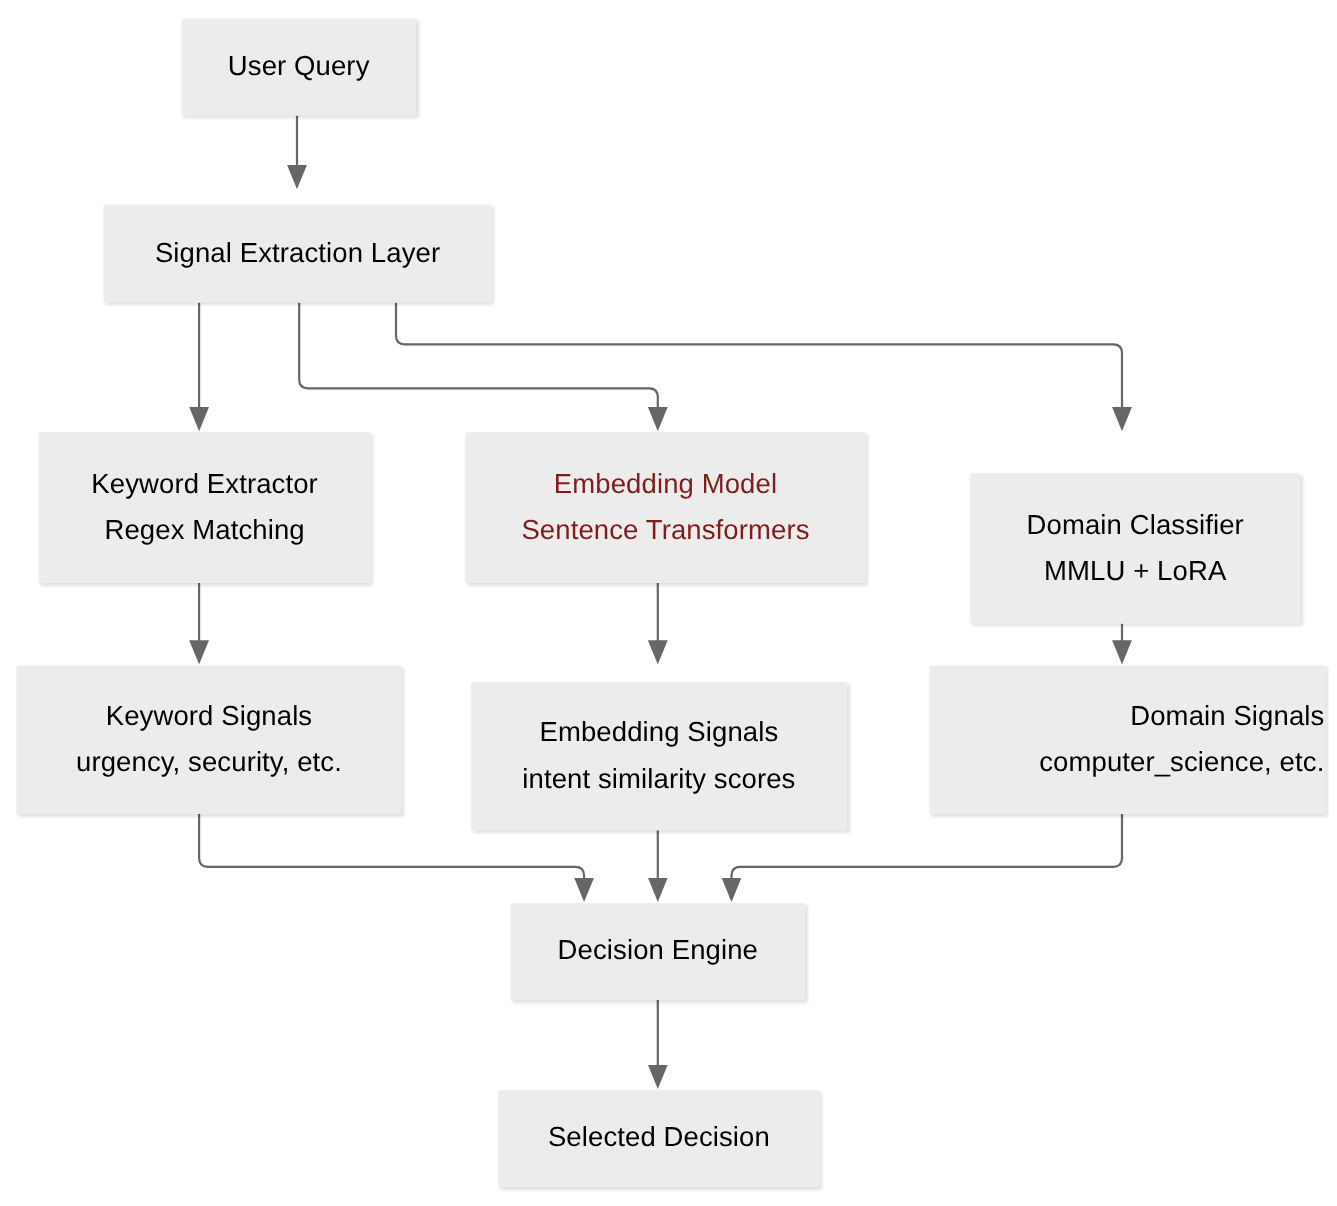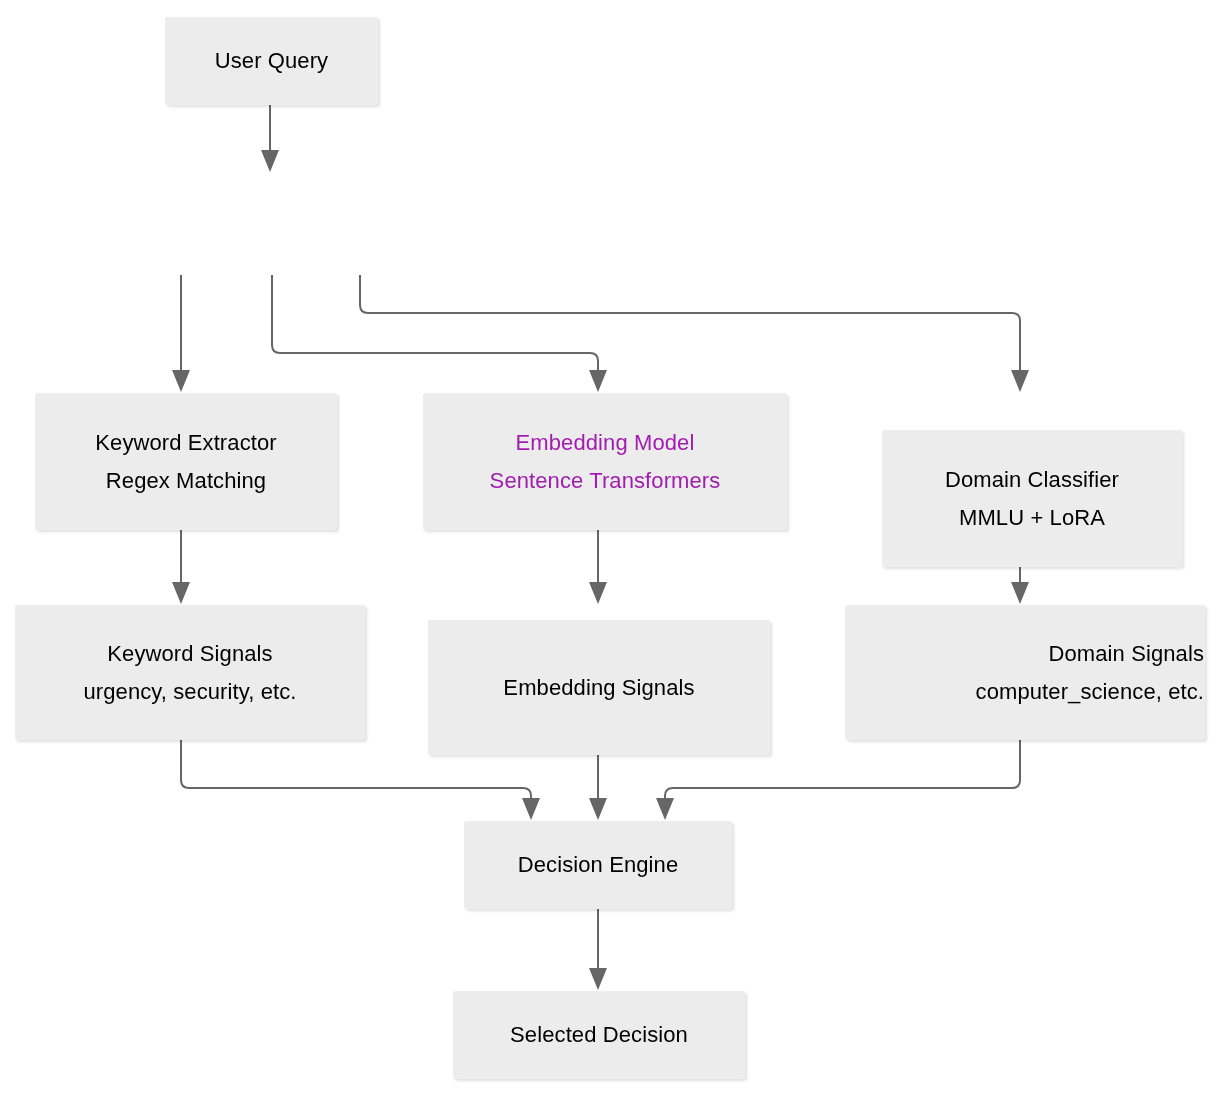--- a/index.html
+++ b/index.html
@@ -38,7 +38,7 @@
     color: #000000;
     text-align: center;
     line-height: 1.42;
-    font-size: 22px;
+    font-size: 25px;
     font-weight: 400;
     letter-spacing: 0.1px;
   }

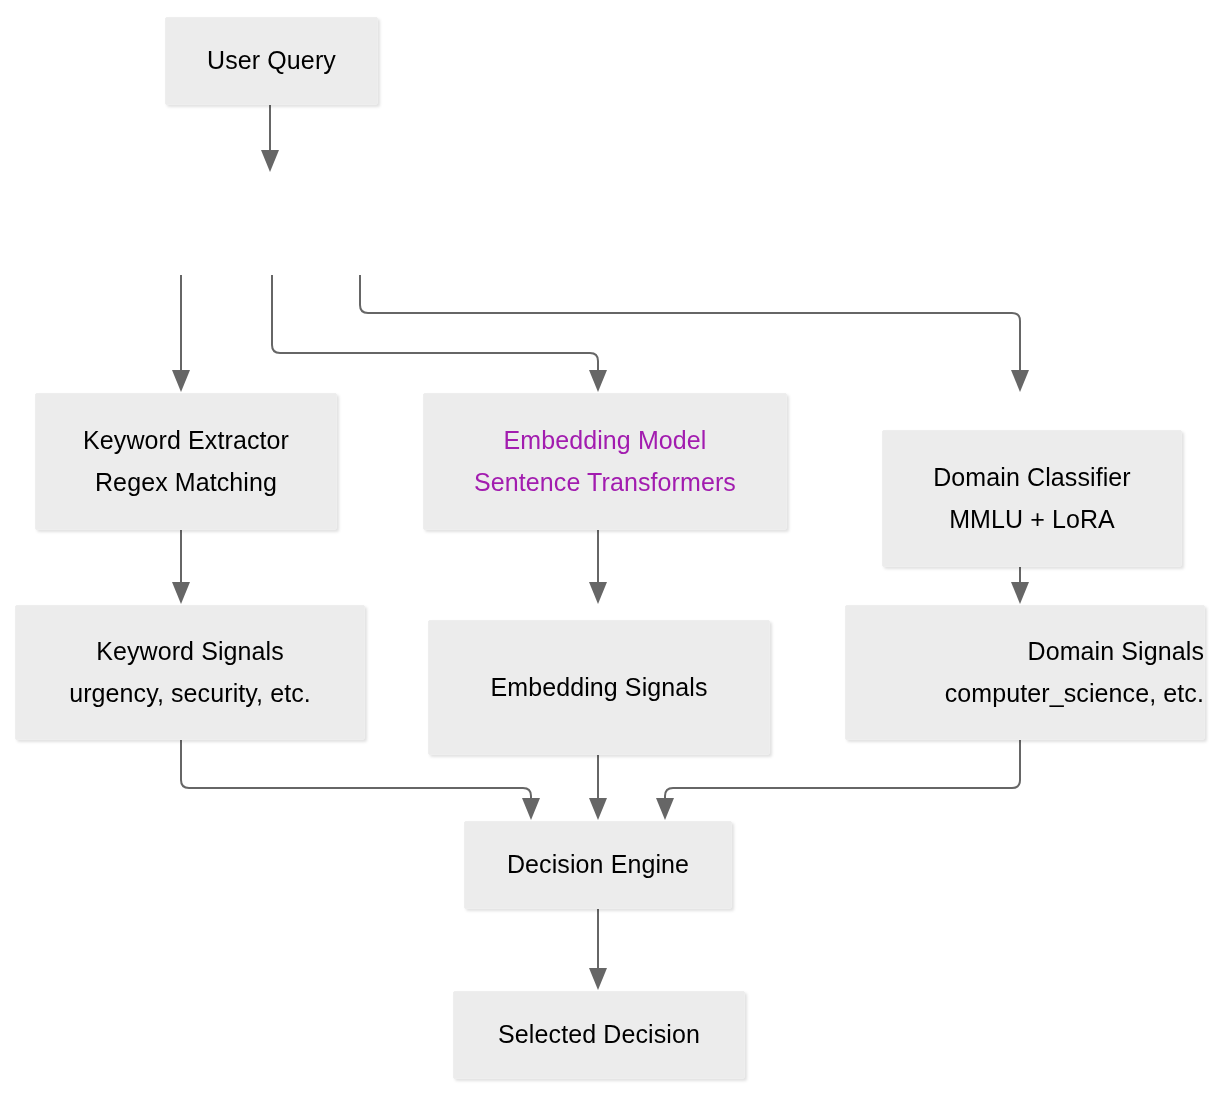--- a/index.html
+++ b/index.html
@@ -90,6 +90,10 @@
 
   </div>
 
+  <div class="node" style="left: 94px; top: 186px; width: 353px; height: 89px; background: rgb(236, 236, 236); border-color: rgb(238, 238, 238); color: rgb(0, 0, 0);">
+    <span class="line">Signal Extraction Layer</span>
+
+  </div>
 
   <div class="node" style="left: 35px; top: 393px; width: 302px; height: 137px; background: rgb(236, 236, 236); border-color: rgb(238, 238, 238); color: rgb(0, 0, 0);">
     <span class="line">Keyword Extractor</span>

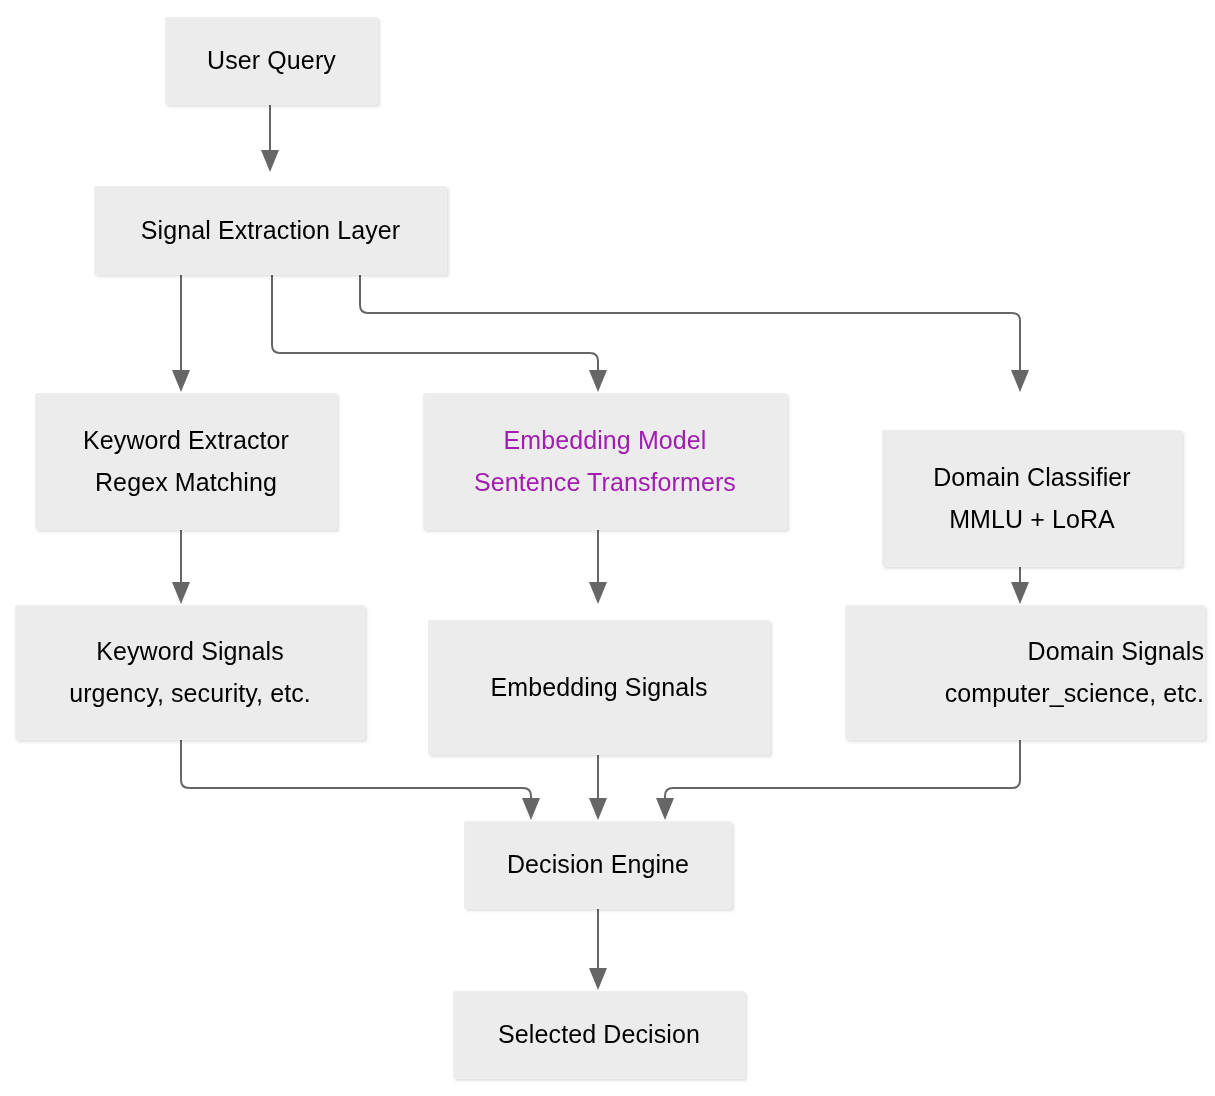--- a/index.html
+++ b/index.html
@@ -100,7 +100,7 @@
     <span class="line sub">Regex Matching</span>
   </div>
 
-  <div class="node" style="left: 423px; top: 393px; width: 364px; height: 137px; background: rgb(236, 236, 236); border-color: rgb(238, 238, 238); color: #a21caf;">
+  <div class="node" style="left: 423px; top: 393px; width: 364px; height: 137px; background: rgb(236, 236, 236); border-color: rgb(238, 238, 238); color: #7f1d1d;">
     <span class="line">Embedding Model</span>
     <span class="line sub">Sentence Transformers</span>
   </div>

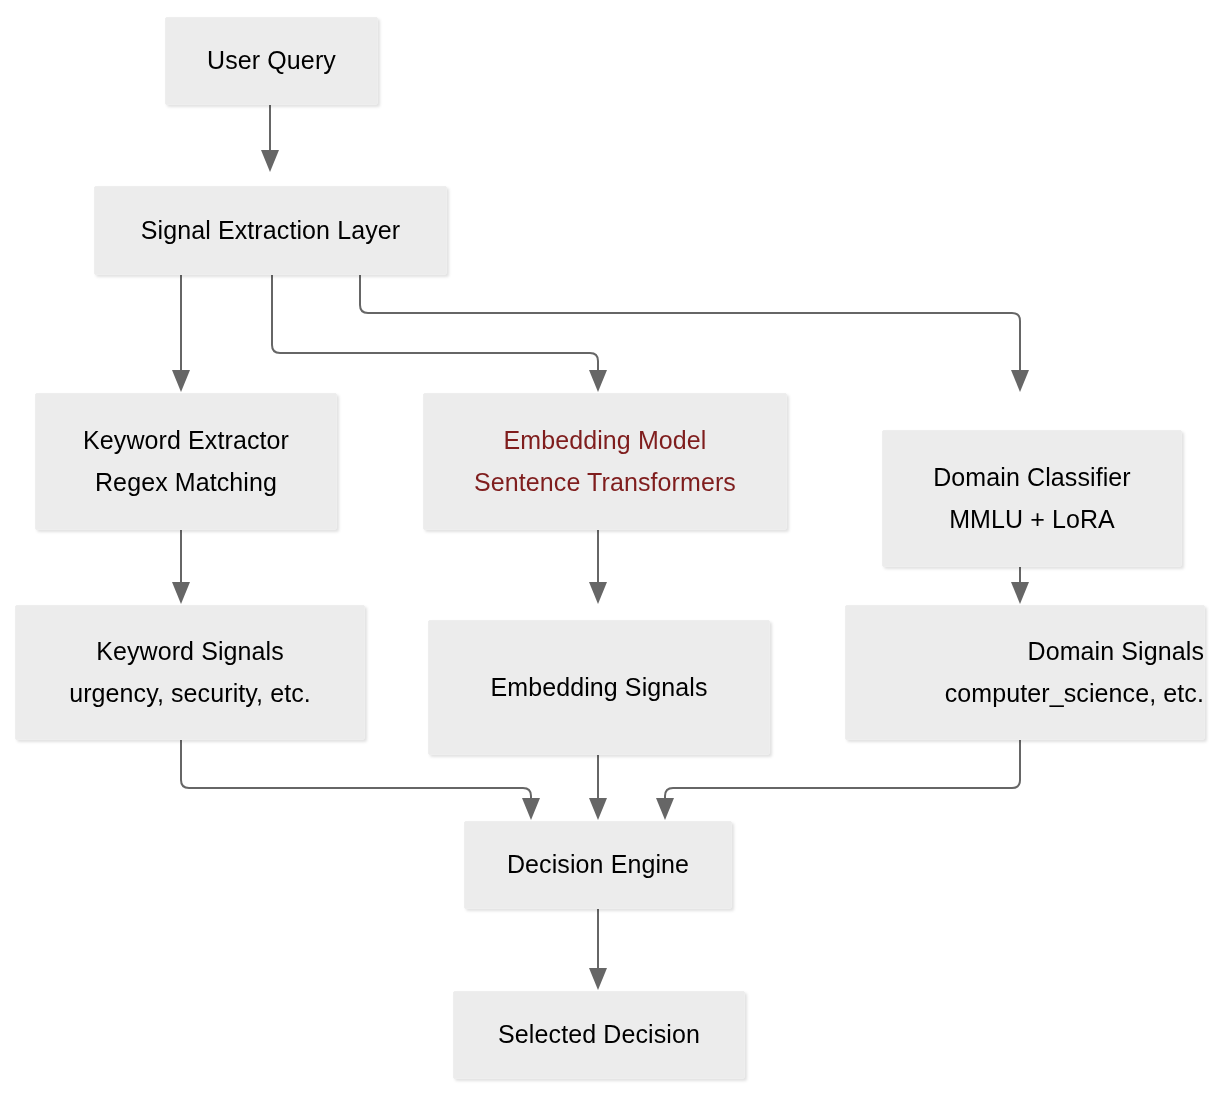--- a/index.html
+++ b/index.html
@@ -117,6 +117,7 @@
 
   <div class="node" style="left: 428px; top: 605px; width: 342px; height: 135px; background: rgb(236, 236, 236); border-color: rgb(238, 238, 238); color: rgb(0, 0, 0); margin-top: 15px;">
     <span class="line">Embedding Signals</span>
+    <span class="line sub">intent similarity scores</span>
   </div>
 
   <div class="node" style="left: 845px; top: 605px; width: 360px; height: 135px; background: rgb(236, 236, 236); border-color: rgb(238, 238, 238); color: rgb(0, 0, 0); align-items: flex-end;">

